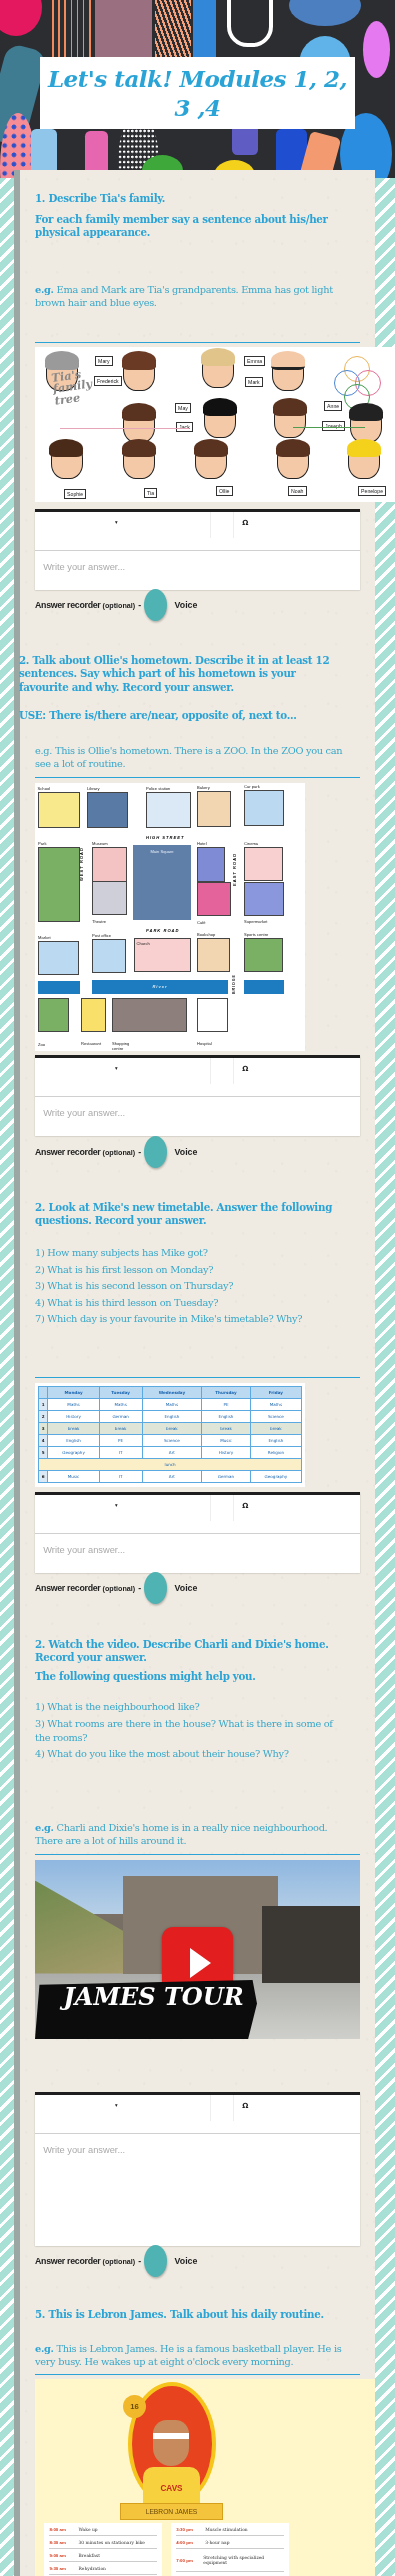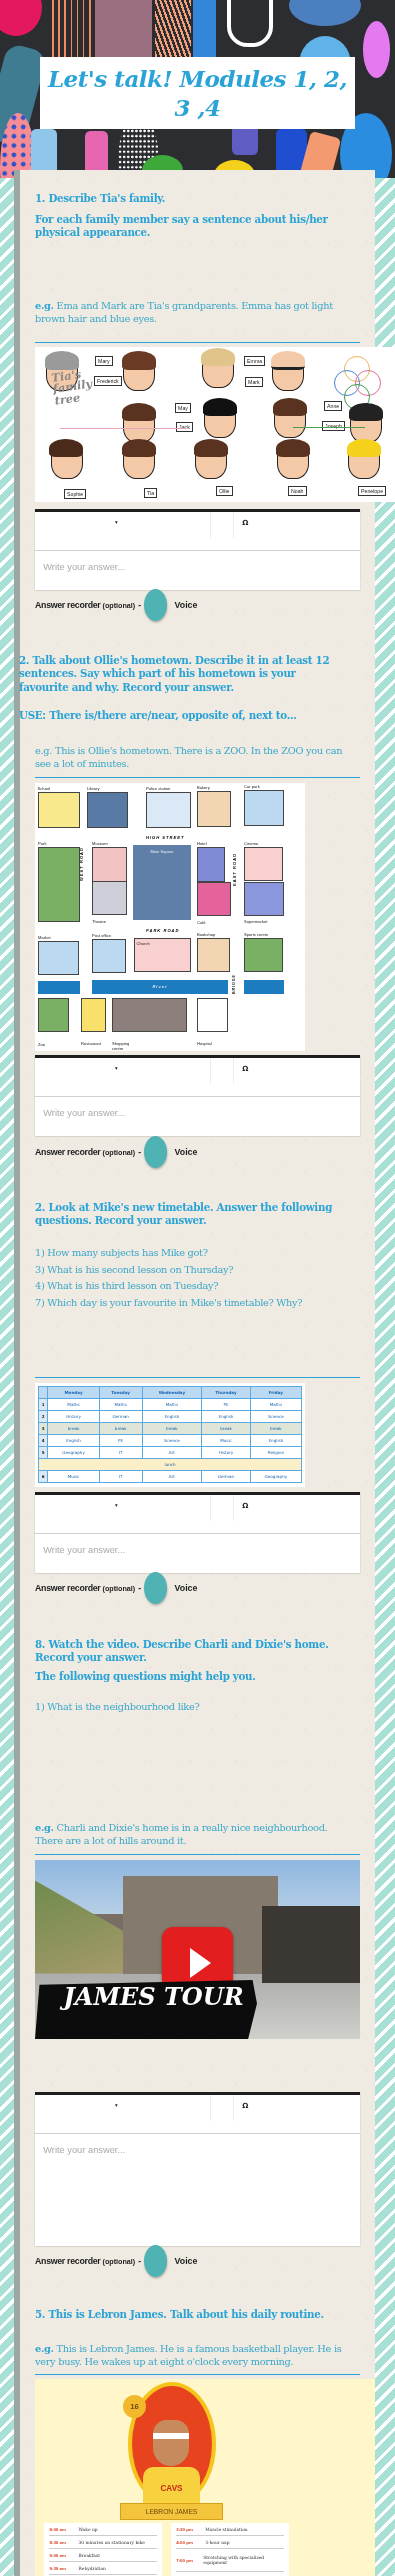--- a/index.html
+++ b/index.html
@@ -120,7 +120,7 @@
   <div class="q-title">1. Describe Tia's family.</div>
   <div class="q-sub" style="margin-top:7.2px;width:309px">For each family member say a sentence about his/her physical appearance.</div>
 </div>
-<div class="section eg" style="left:35px;top:299px;width:319px">
+<div class="section eg" style="left:35px;top:283px;width:319px">
   <b>e.g.</b>
   <span>Ema and Mark are Tia's grandparents. Emma has got light brown hair and blue eyes.</span>
 </div>

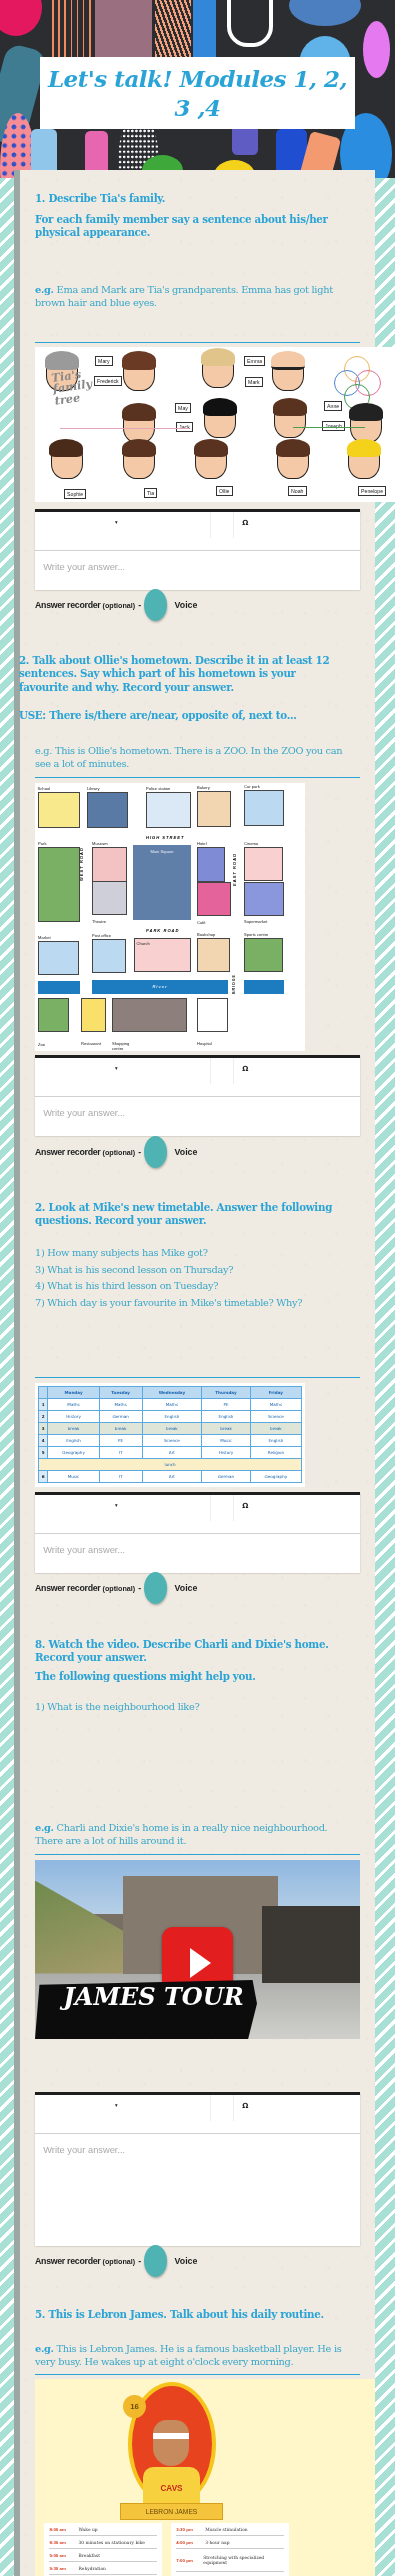--- a/index.html
+++ b/index.html
@@ -215,7 +215,7 @@
   <div class="q-title">2. Talk about Ollie's hometown. Describe it in at least 12 sentences. Say which part of his hometown is your favourite and why. Record your answer.</div>
   <div class="q-sub" style="margin-top:14.4px">USE: There is/there are/near, opposite of, next to...</div>
 </div>
-<div class="section eg" style="left:35px;top:744px;width:319px">e.g. This is Ollie's hometown. There is a ZOO. In the ZOO you can see a lot of minutes.</div>
+<div class="section eg" style="left:35px;top:744px;width:319px">e.g. This is Ollie's hometown. There is a ZOO. In the ZOO you can see a lot of routine.</div>
 <div class="rule" style="position:absolute;left:35px;top:777px"></div>
 
 <div class="imgbox" style="position:absolute;left:35px;top:783px;width:270px;height:268px">

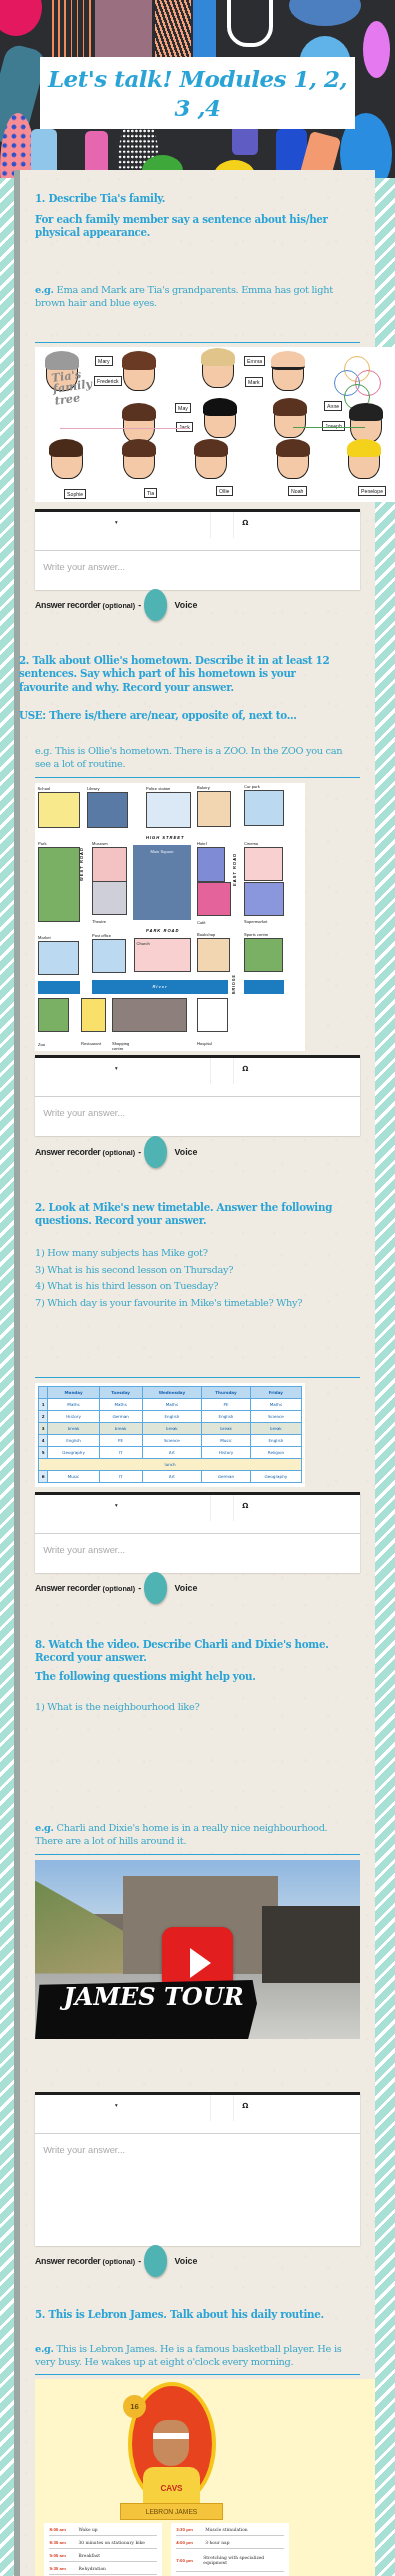--- a/index.html
+++ b/index.html
@@ -303,6 +303,7 @@
 </div>
 <div class="section qlist" style="left:35px;top:1246px">
   <p>1) How many subjects has Mike got?</p>
+  <p>2) What is his first lesson on Monday?</p>
   <p>3) What is his second lesson on Thursday?</p>
   <p>4) What is his third lesson on Tuesday?</p>
   <p>7) Which day is your favourite in Mike's timetable? Why?</p>

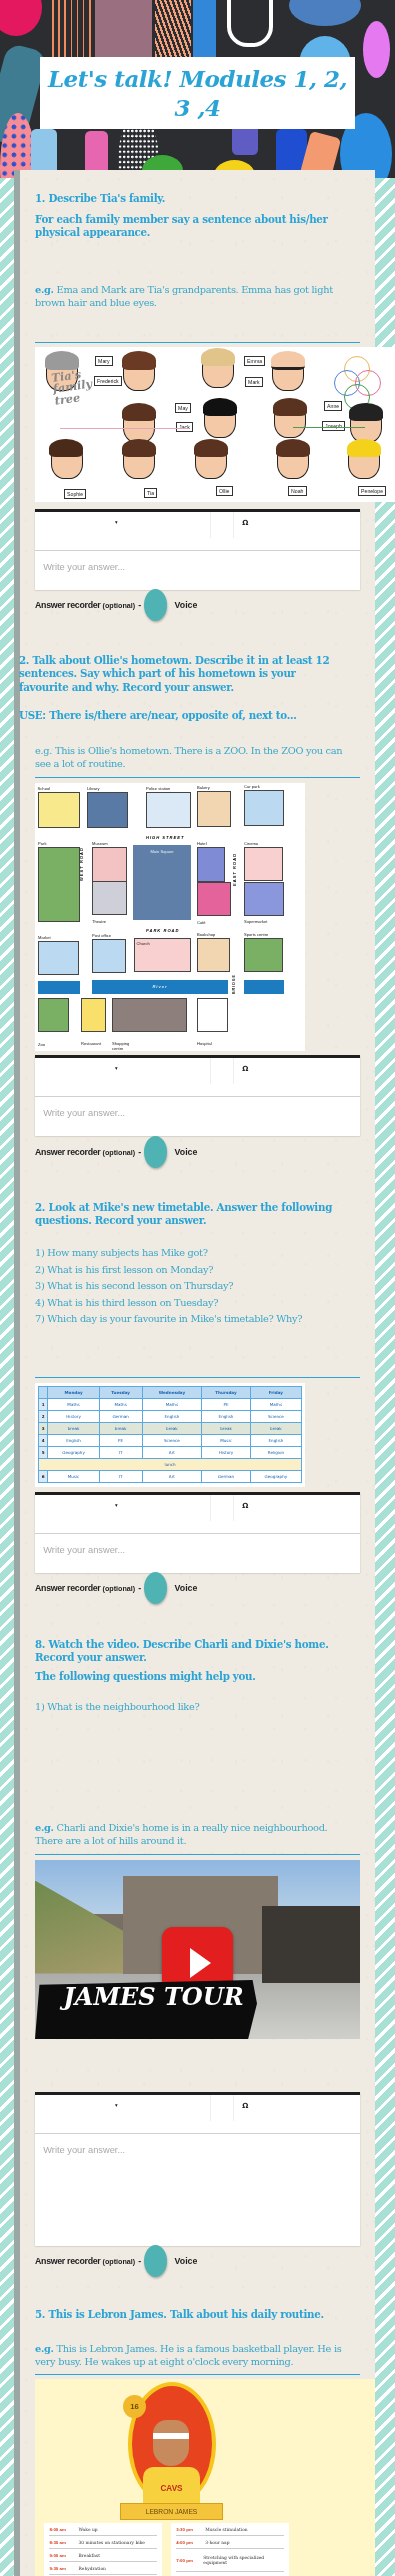--- a/index.html
+++ b/index.html
@@ -395,7 +395,7 @@
 </div>
 
 <div class="section" style="left:35px;top:1638px;width:309px">
-  <div class="q-title">8. Watch the video. Describe Charli and Dixie's home. Record your answer.</div>
+  <div class="q-title">2. Watch the video. Describe Charli and Dixie's home. Record your answer.</div>
   <div class="q-sub" style="margin-top:5.2px">The following questions might help you.</div>
 </div>
 <div class="section qlist" style="left:35px;top:1700px;width:314px">

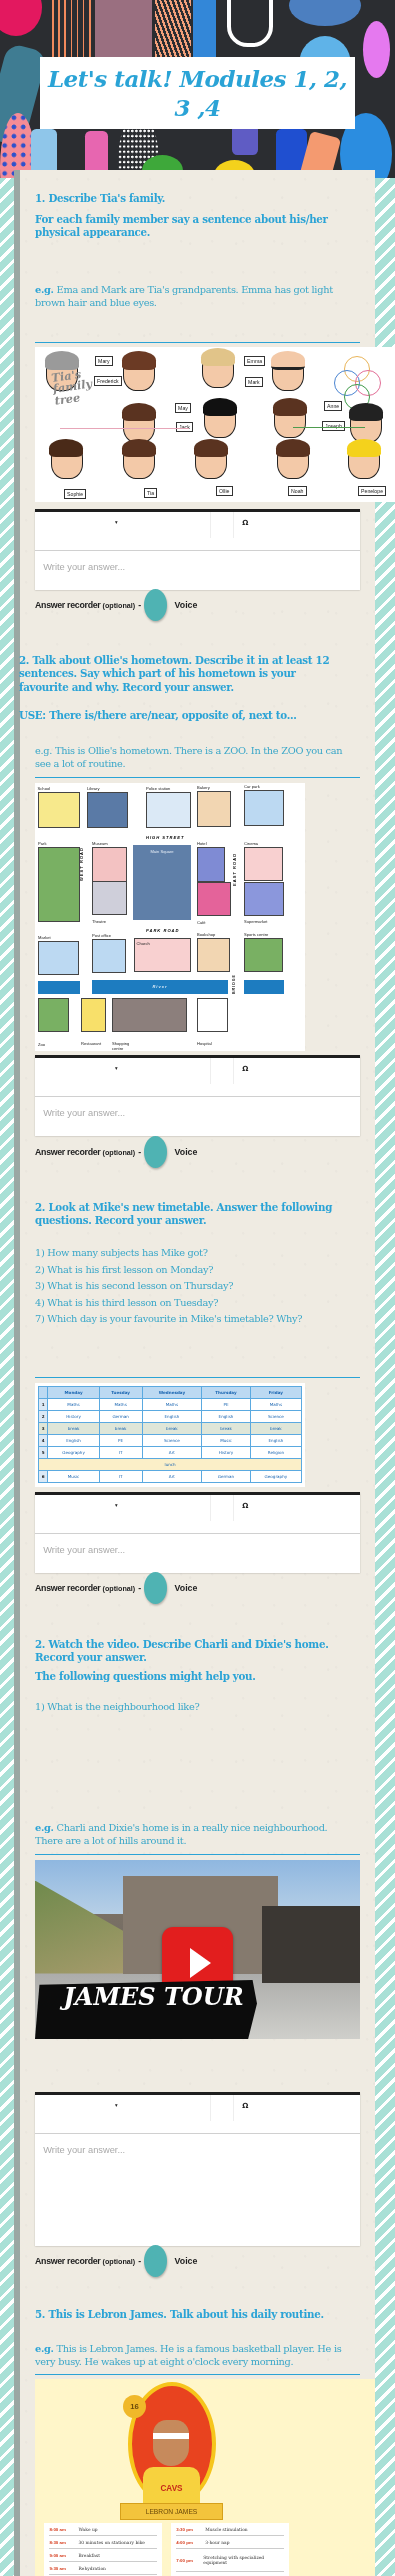--- a/index.html
+++ b/index.html
@@ -400,6 +400,7 @@
 </div>
 <div class="section qlist" style="left:35px;top:1700px;width:314px">
   <p>1) What is the neighbourhood like?</p>
+  <p>3) What rooms are there in the house? What is there in some of the rooms?</p>
 </div>
 <div class="section eg" style="left:35px;top:1821px;width:309px">
   <b>e.g.</b>

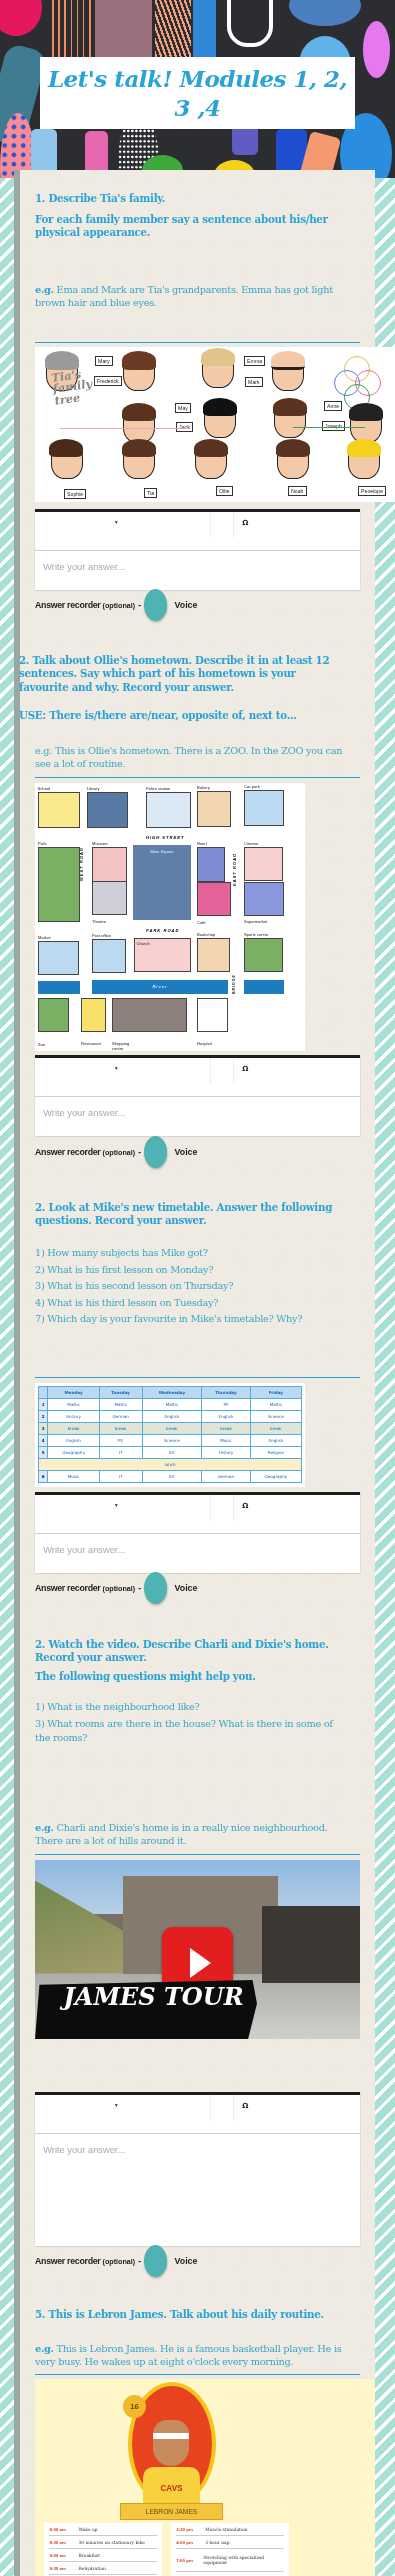--- a/index.html
+++ b/index.html
@@ -401,6 +401,7 @@
 <div class="section qlist" style="left:35px;top:1700px;width:314px">
   <p>1) What is the neighbourhood like?</p>
   <p>3) What rooms are there in the house? What is there in some of the rooms?</p>
+  <p>4) What do you like the most about their house? Why?</p>
 </div>
 <div class="section eg" style="left:35px;top:1821px;width:309px">
   <b>e.g.</b>

